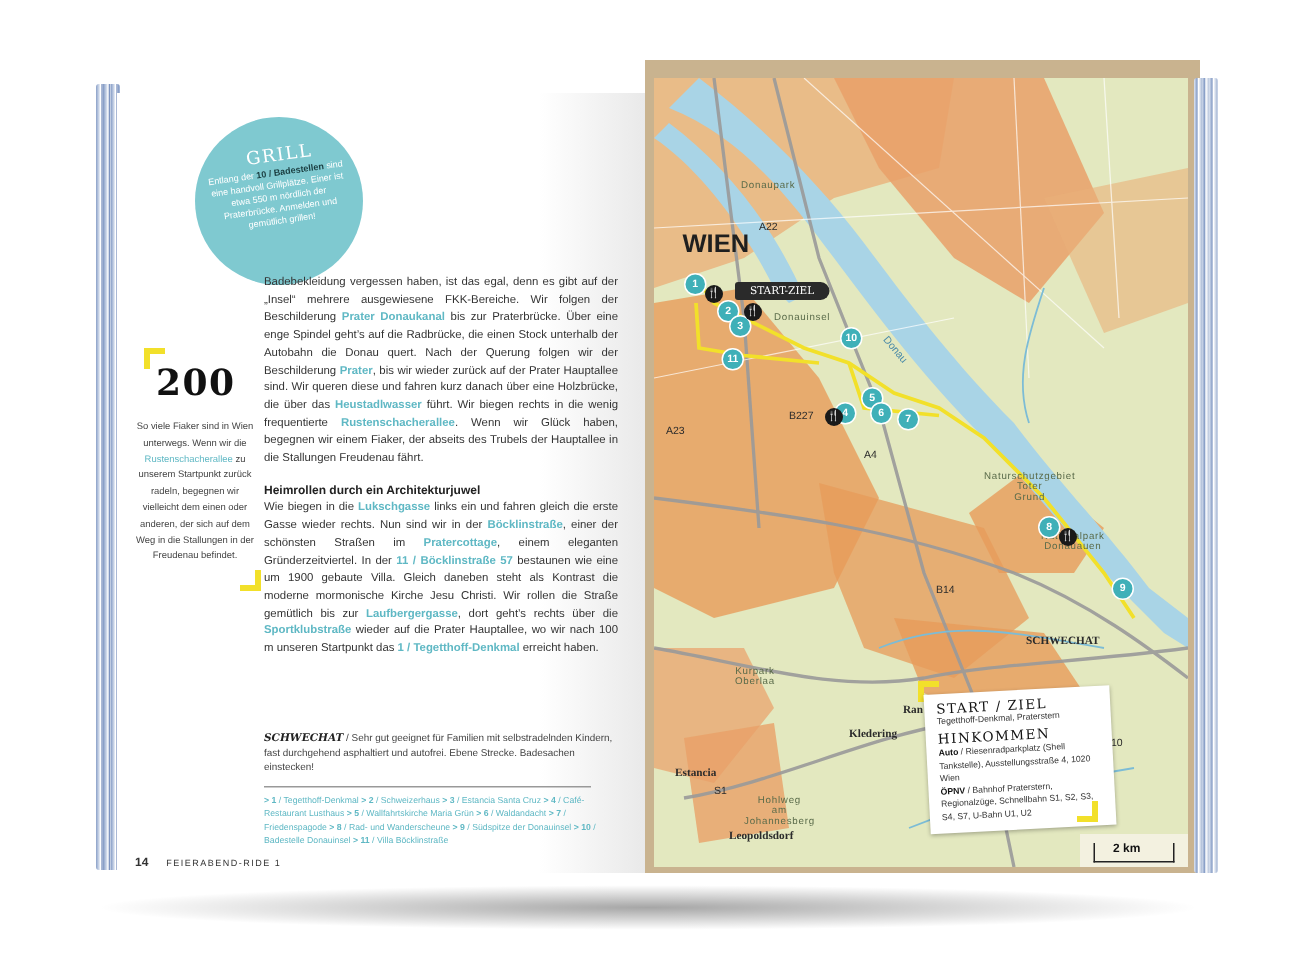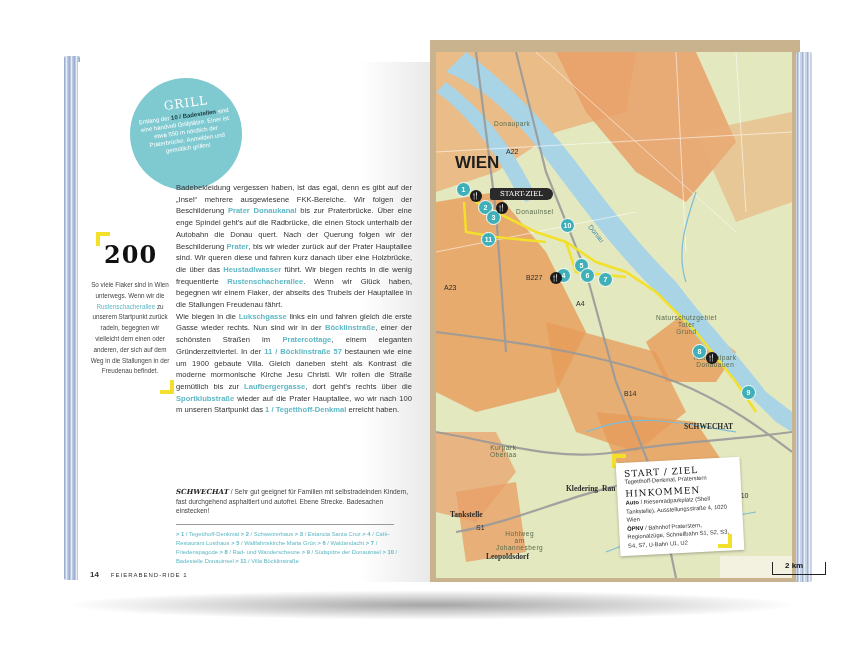--- a/index.html
+++ b/index.html
@@ -74,6 +74,7 @@
   <div>
     <span>Badebekleidung vergessen haben, ist das egal, denn es gibt auf der „Insel“ mehrere ausgewiesene FKK-Bereiche. Wir folgen der Beschilderung </span><span class="hl">Prater Donaukanal</span><span> bis zur Praterbrücke. Über eine enge Spindel geht’s auf die Radbrücke, die einen Stock unterhalb der Autobahn die Donau quert. Nach der Querung folgen wir der Beschilderung </span><span class="hl">Prater</span><span>, bis wir wieder zurück auf der Prater Hauptallee sind. Wir queren diese und fahren kurz danach über eine Holzbrücke, die über das </span><span class="hl">Heustadlwasser</span><span> führt. Wir biegen rechts in die wenig frequentierte </span><span class="hl">Rustenschacherallee</span><span>. Wenn wir Glück haben, begegnen wir einem Fiaker, der abseits des Trubels der Hauptallee in die Stallungen Freudenau fährt.</span>
   </div>
+  <h4>Heimrollen durch ein Architekturjuwel</h4>
   <div>
     <span>Wie biegen in die </span><span class="hl">Lukschgasse</span><span> links ein und fahren gleich die erste Gasse wieder rechts. Nun sind wir in der </span><span class="hl">Böcklinstraße</span><span>, einer der schönsten Straßen im </span><span class="hl">Pratercottage</span><span>, einem eleganten Gründerzeitviertel. In der </span><span class="hl">11 / Böcklinstraße 57</span><span> bestaunen wie eine um 1900 gebaute Villa. Gleich daneben steht als Kontrast die moderne mormonische Kirche Jesu Christi. Wir rollen die Straße gemütlich bis zur </span><span class="hl">Laufbergergasse</span><span>, dort geht’s rechts über die </span><span class="hl">Sportklubstraße</span><span> wieder auf die Prater Hauptallee, wo wir nach 100 m unseren Startpunkt das </span><span class="hl">1 / Tegetthoff-Denkmal</span><span> erreicht haben.</span>
   </div>

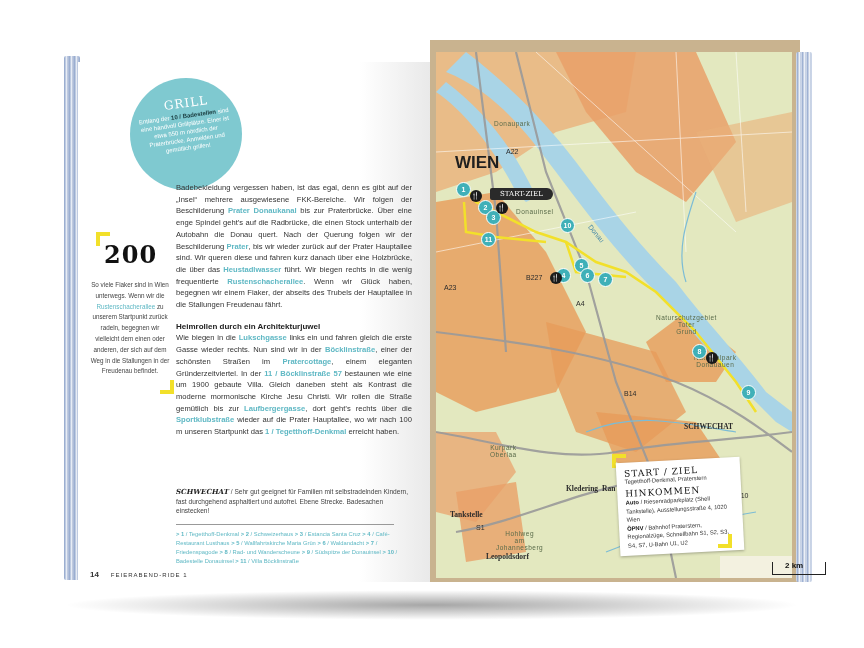--- a/index.html
+++ b/index.html
@@ -167,7 +167,7 @@
   <div class="map-label town" style="left:50px;top:500px;">Leopoldsdorf</div>
   <div class="map-label town" style="left:110px;top:500px;margin-top:27px;">Lanzendorf</div>
   <div class="map-label town" style="left:14px;top:458px;">Tankstelle</div>
-  <div class="map-label town" style="left:166px;top:432px;">Ran</div>
+  <div class="map-label town" style="left:166px;top:416px;">Ran</div>
   <div class="map-label" style="left:150px;top:178px;color:#4a8aa8;transform:rotate(50deg);">Donau</div>
   <div class="map-label" style="left:70px;top:96px;">A22</div>
   <div class="map-label" style="left:8px;top:232px;">A23</div>

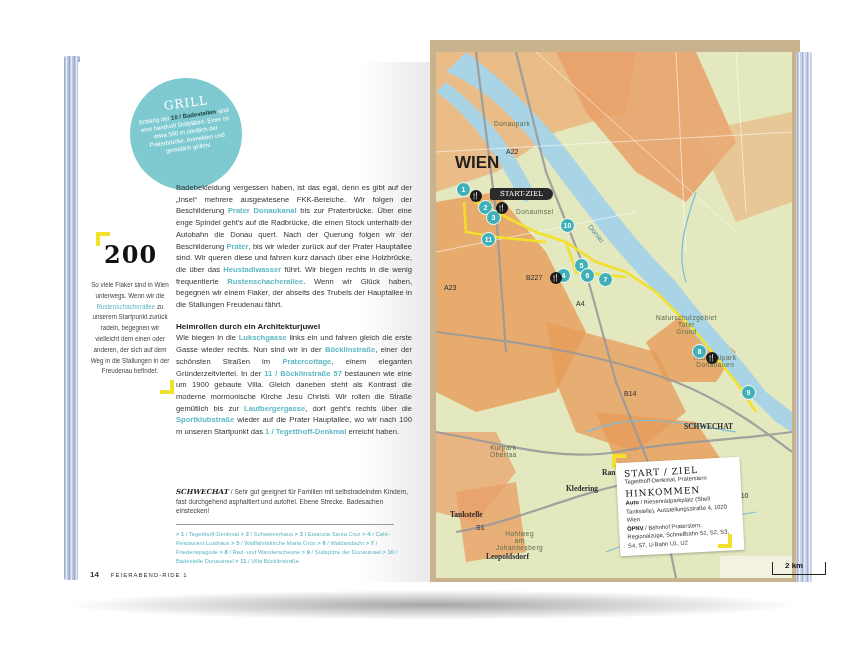--- a/index.html
+++ b/index.html
@@ -166,7 +166,7 @@
   <div class="map-label town" style="left:130px;top:432px;">Kledering</div>
   <div class="map-label town" style="left:50px;top:500px;">Leopoldsdorf</div>
   <div class="map-label town" style="left:110px;top:500px;margin-top:27px;">Lanzendorf</div>
-  <div class="map-label town" style="left:14px;top:458px;">Tankstelle</div>
+  <div class="map-label town" style="left:14px;top:458px;">Estancia</div>
   <div class="map-label town" style="left:166px;top:416px;">Ran</div>
   <div class="map-label" style="left:150px;top:178px;color:#4a8aa8;transform:rotate(50deg);">Donau</div>
   <div class="map-label" style="left:70px;top:96px;">A22</div>

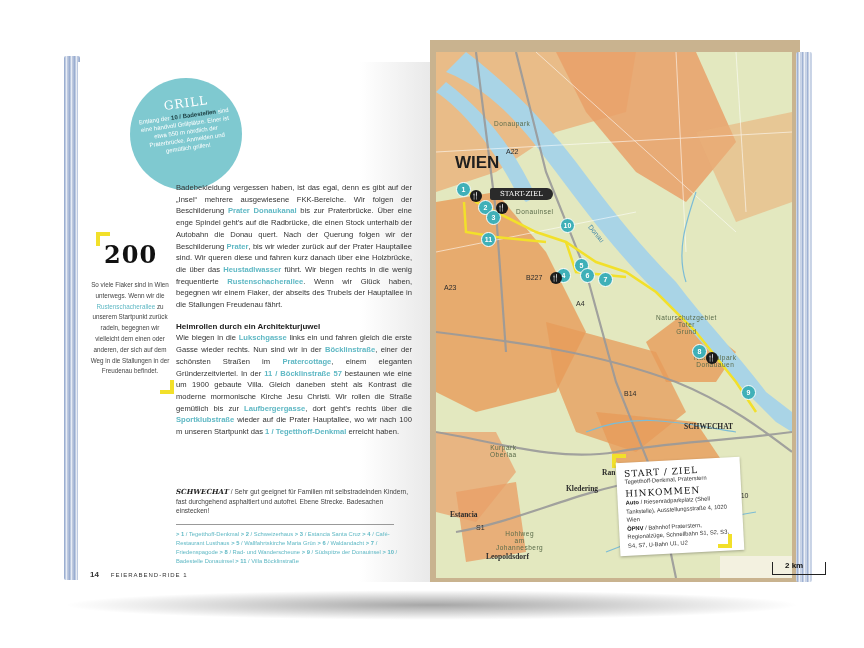--- a/index.html
+++ b/index.html
@@ -43,7 +43,7 @@
   .infobox .sub{font-size:5.8px;color:#333;margin-bottom:4px;}
   .infobox .p{font-size:5.8px;line-height:8.5px;color:#333;}
   .infobox .p b{color:#111;}
-  .scale{position:absolute;left:772px;top:562px;width:52px;height:12px;border-left:1px solid #222;border-right:1px solid #222;border-bottom:1px solid #222;}
+  .scale{position:absolute;left:729px;top:562px;width:52px;height:12px;border-left:1px solid #222;border-right:1px solid #222;border-bottom:1px solid #222;}
   .scale span{position:absolute;left:12px;top:-1px;font-size:8px;font-weight:bold;color:#111;}
   .scale-bg{position:absolute;left:720px;top:556px;width:72px;height:22px;background:#f3f1e0;}
 </style>

